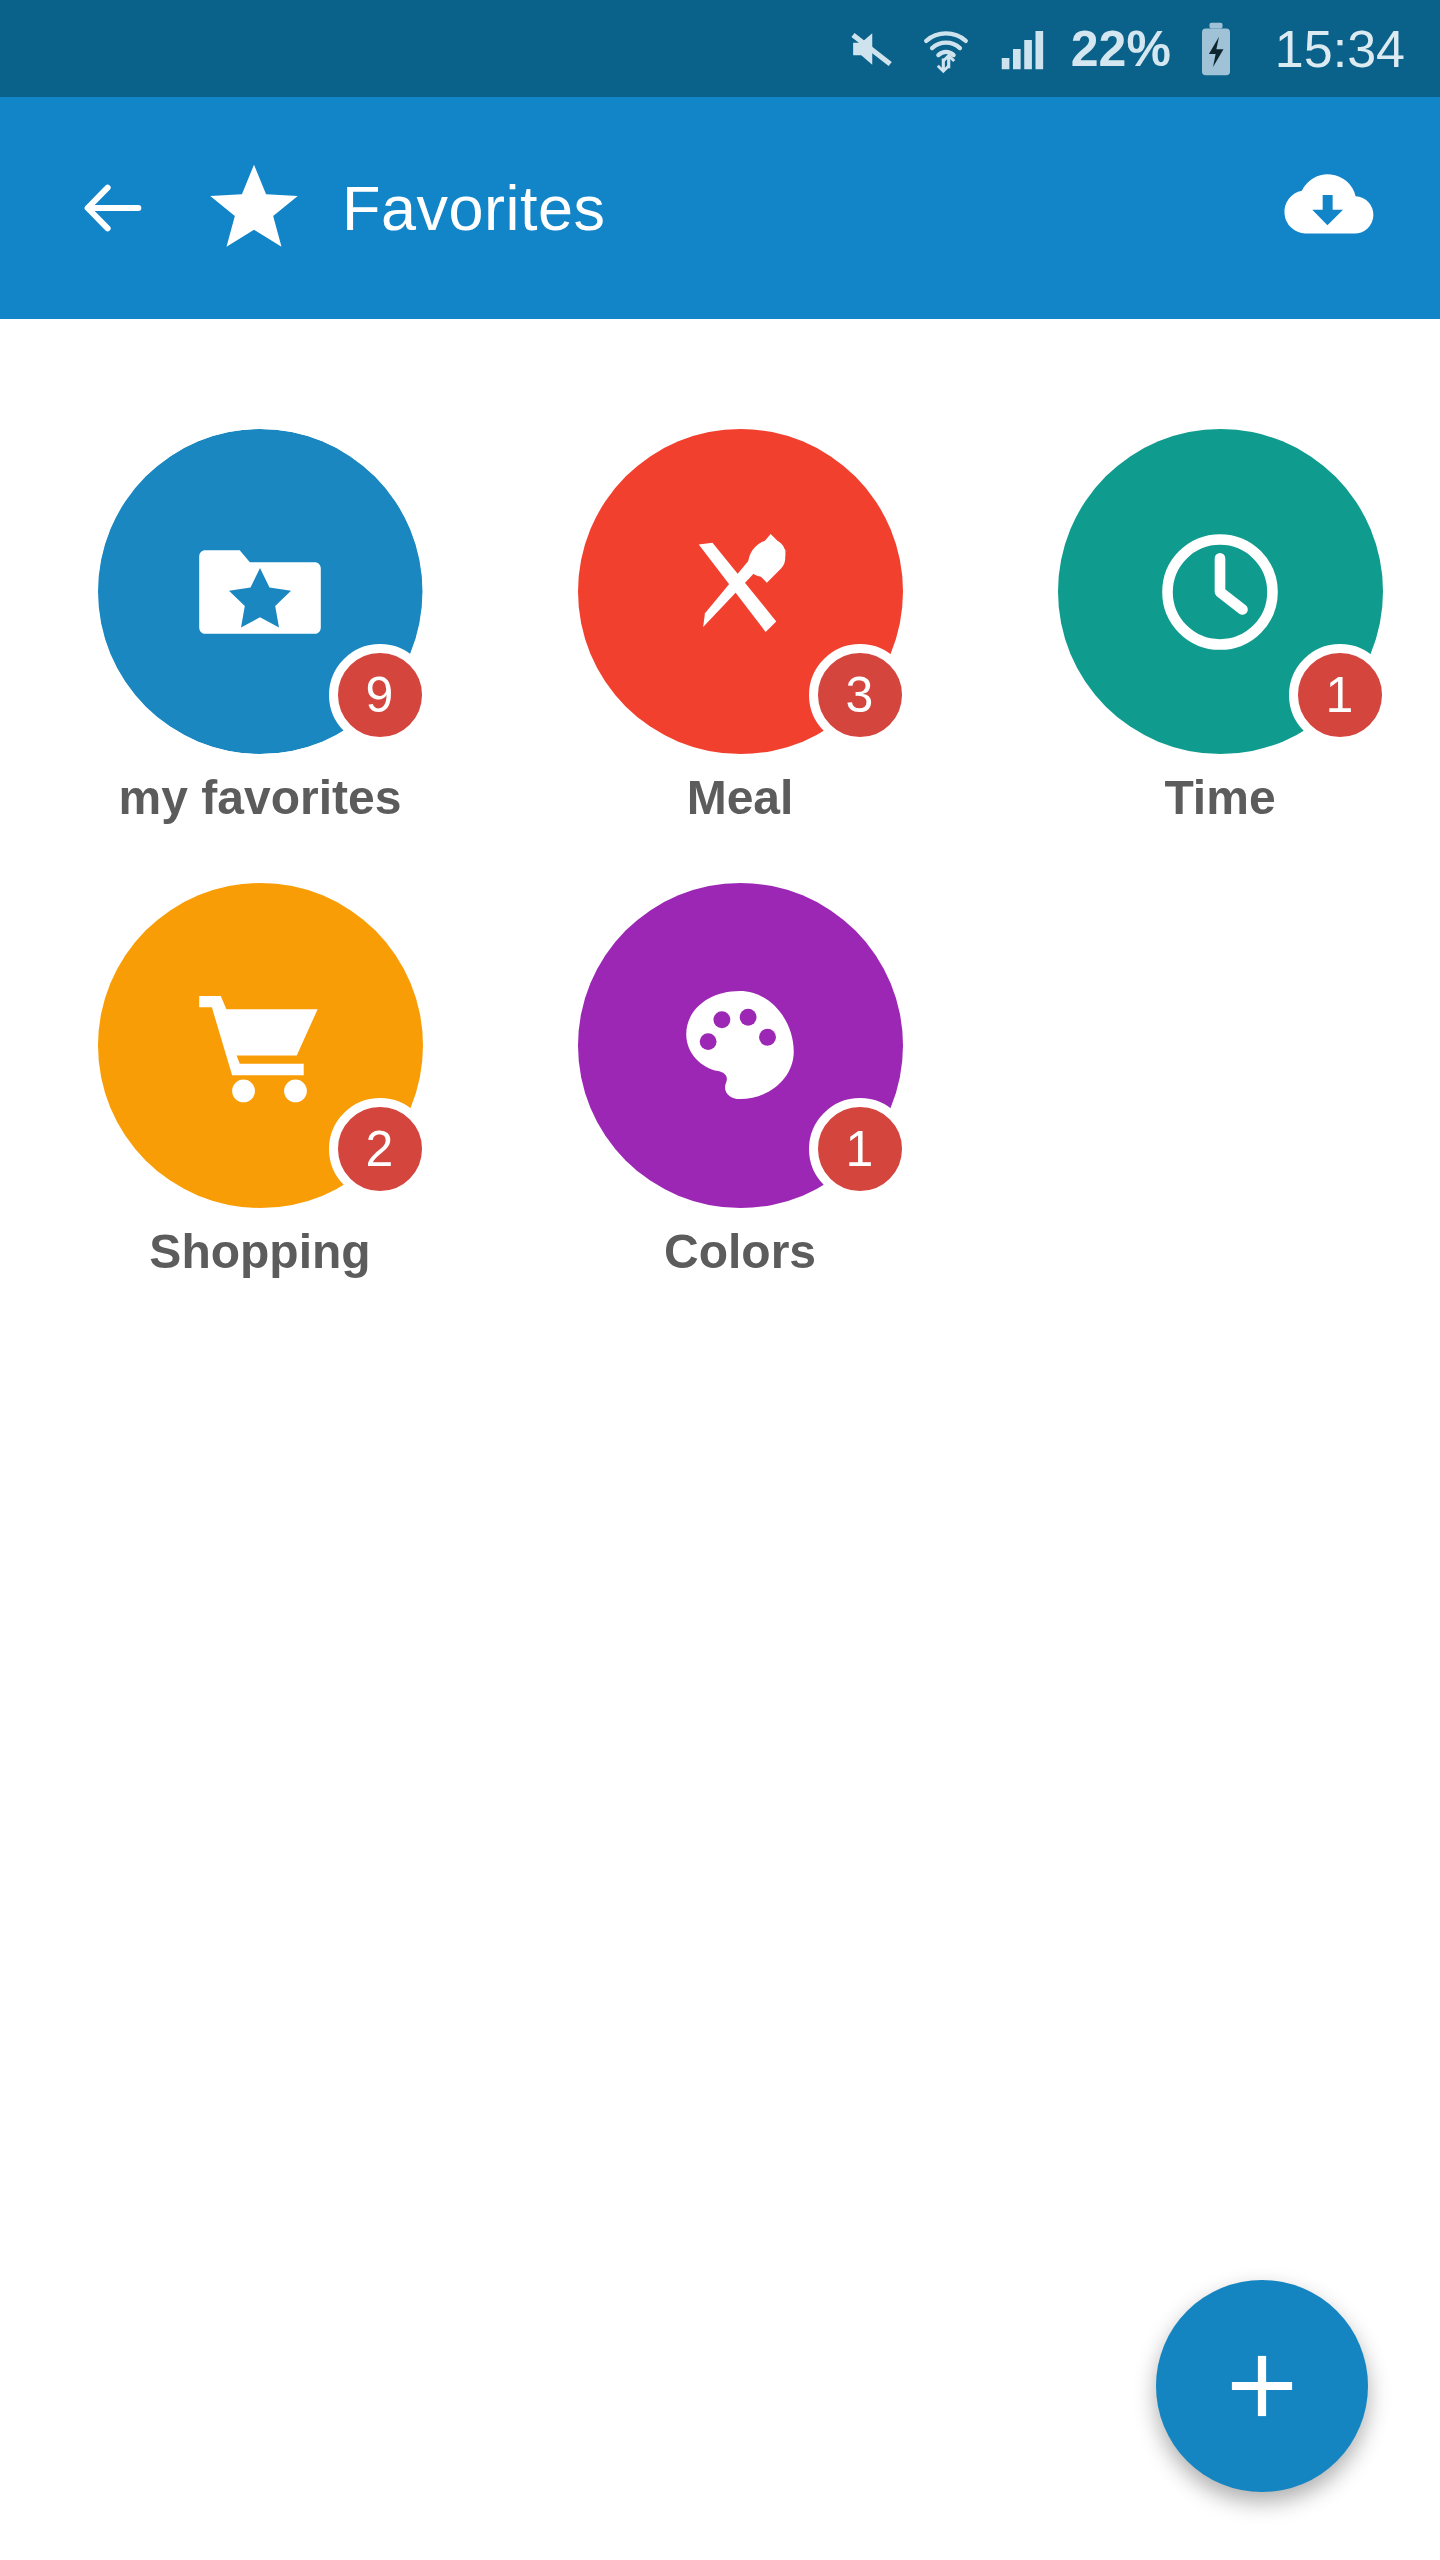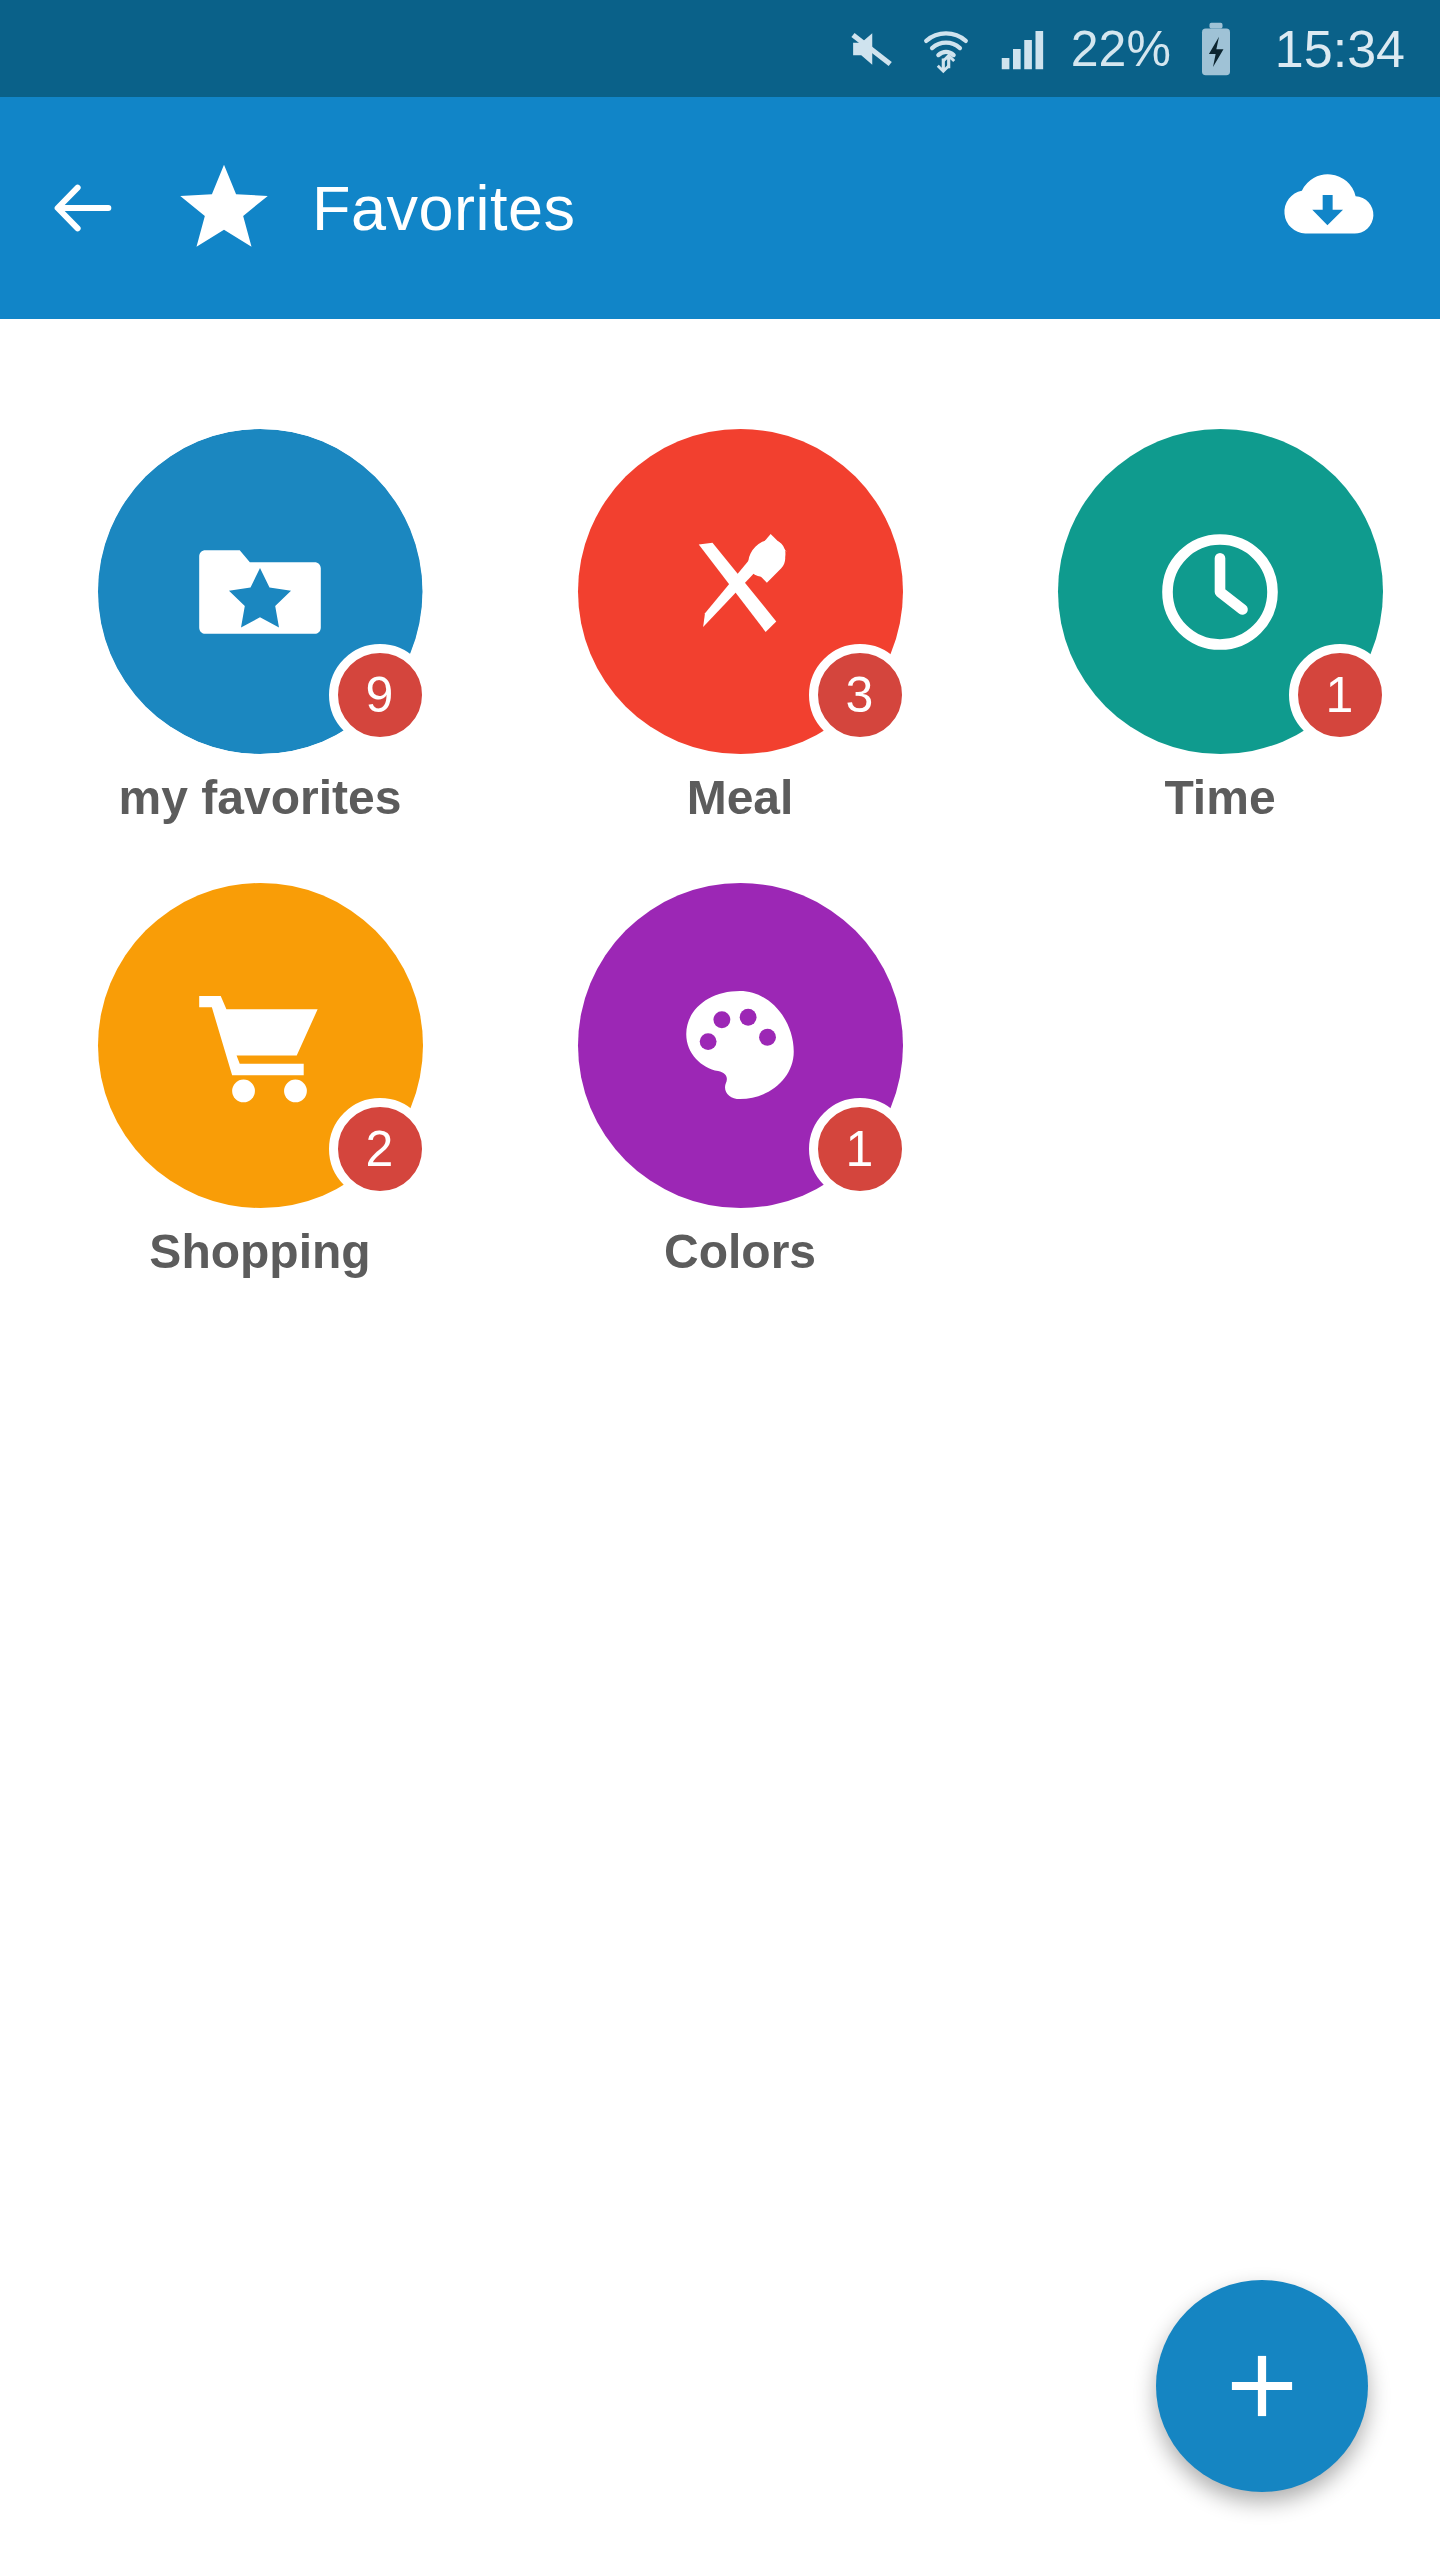--- a/index.html
+++ b/index.html
@@ -20,7 +20,7 @@
   .sb-group{ display:flex; align-items:center; gap:22px; }
   .sb-icon{ display:flex; align-items:center; justify-content:center; }
   .sb-text{
-    color:#d4e6ef; font-size:50px; font-weight:400; letter-spacing:0px;
+    color:#d4e6ef; font-size:50px; font-weight:700; letter-spacing:0px;
     line-height:1; white-space:nowrap;
   }
   .sb-time{ color:#dceaf2; font-size:52px; font-weight:400; margin-left:14px;text-align:center; }

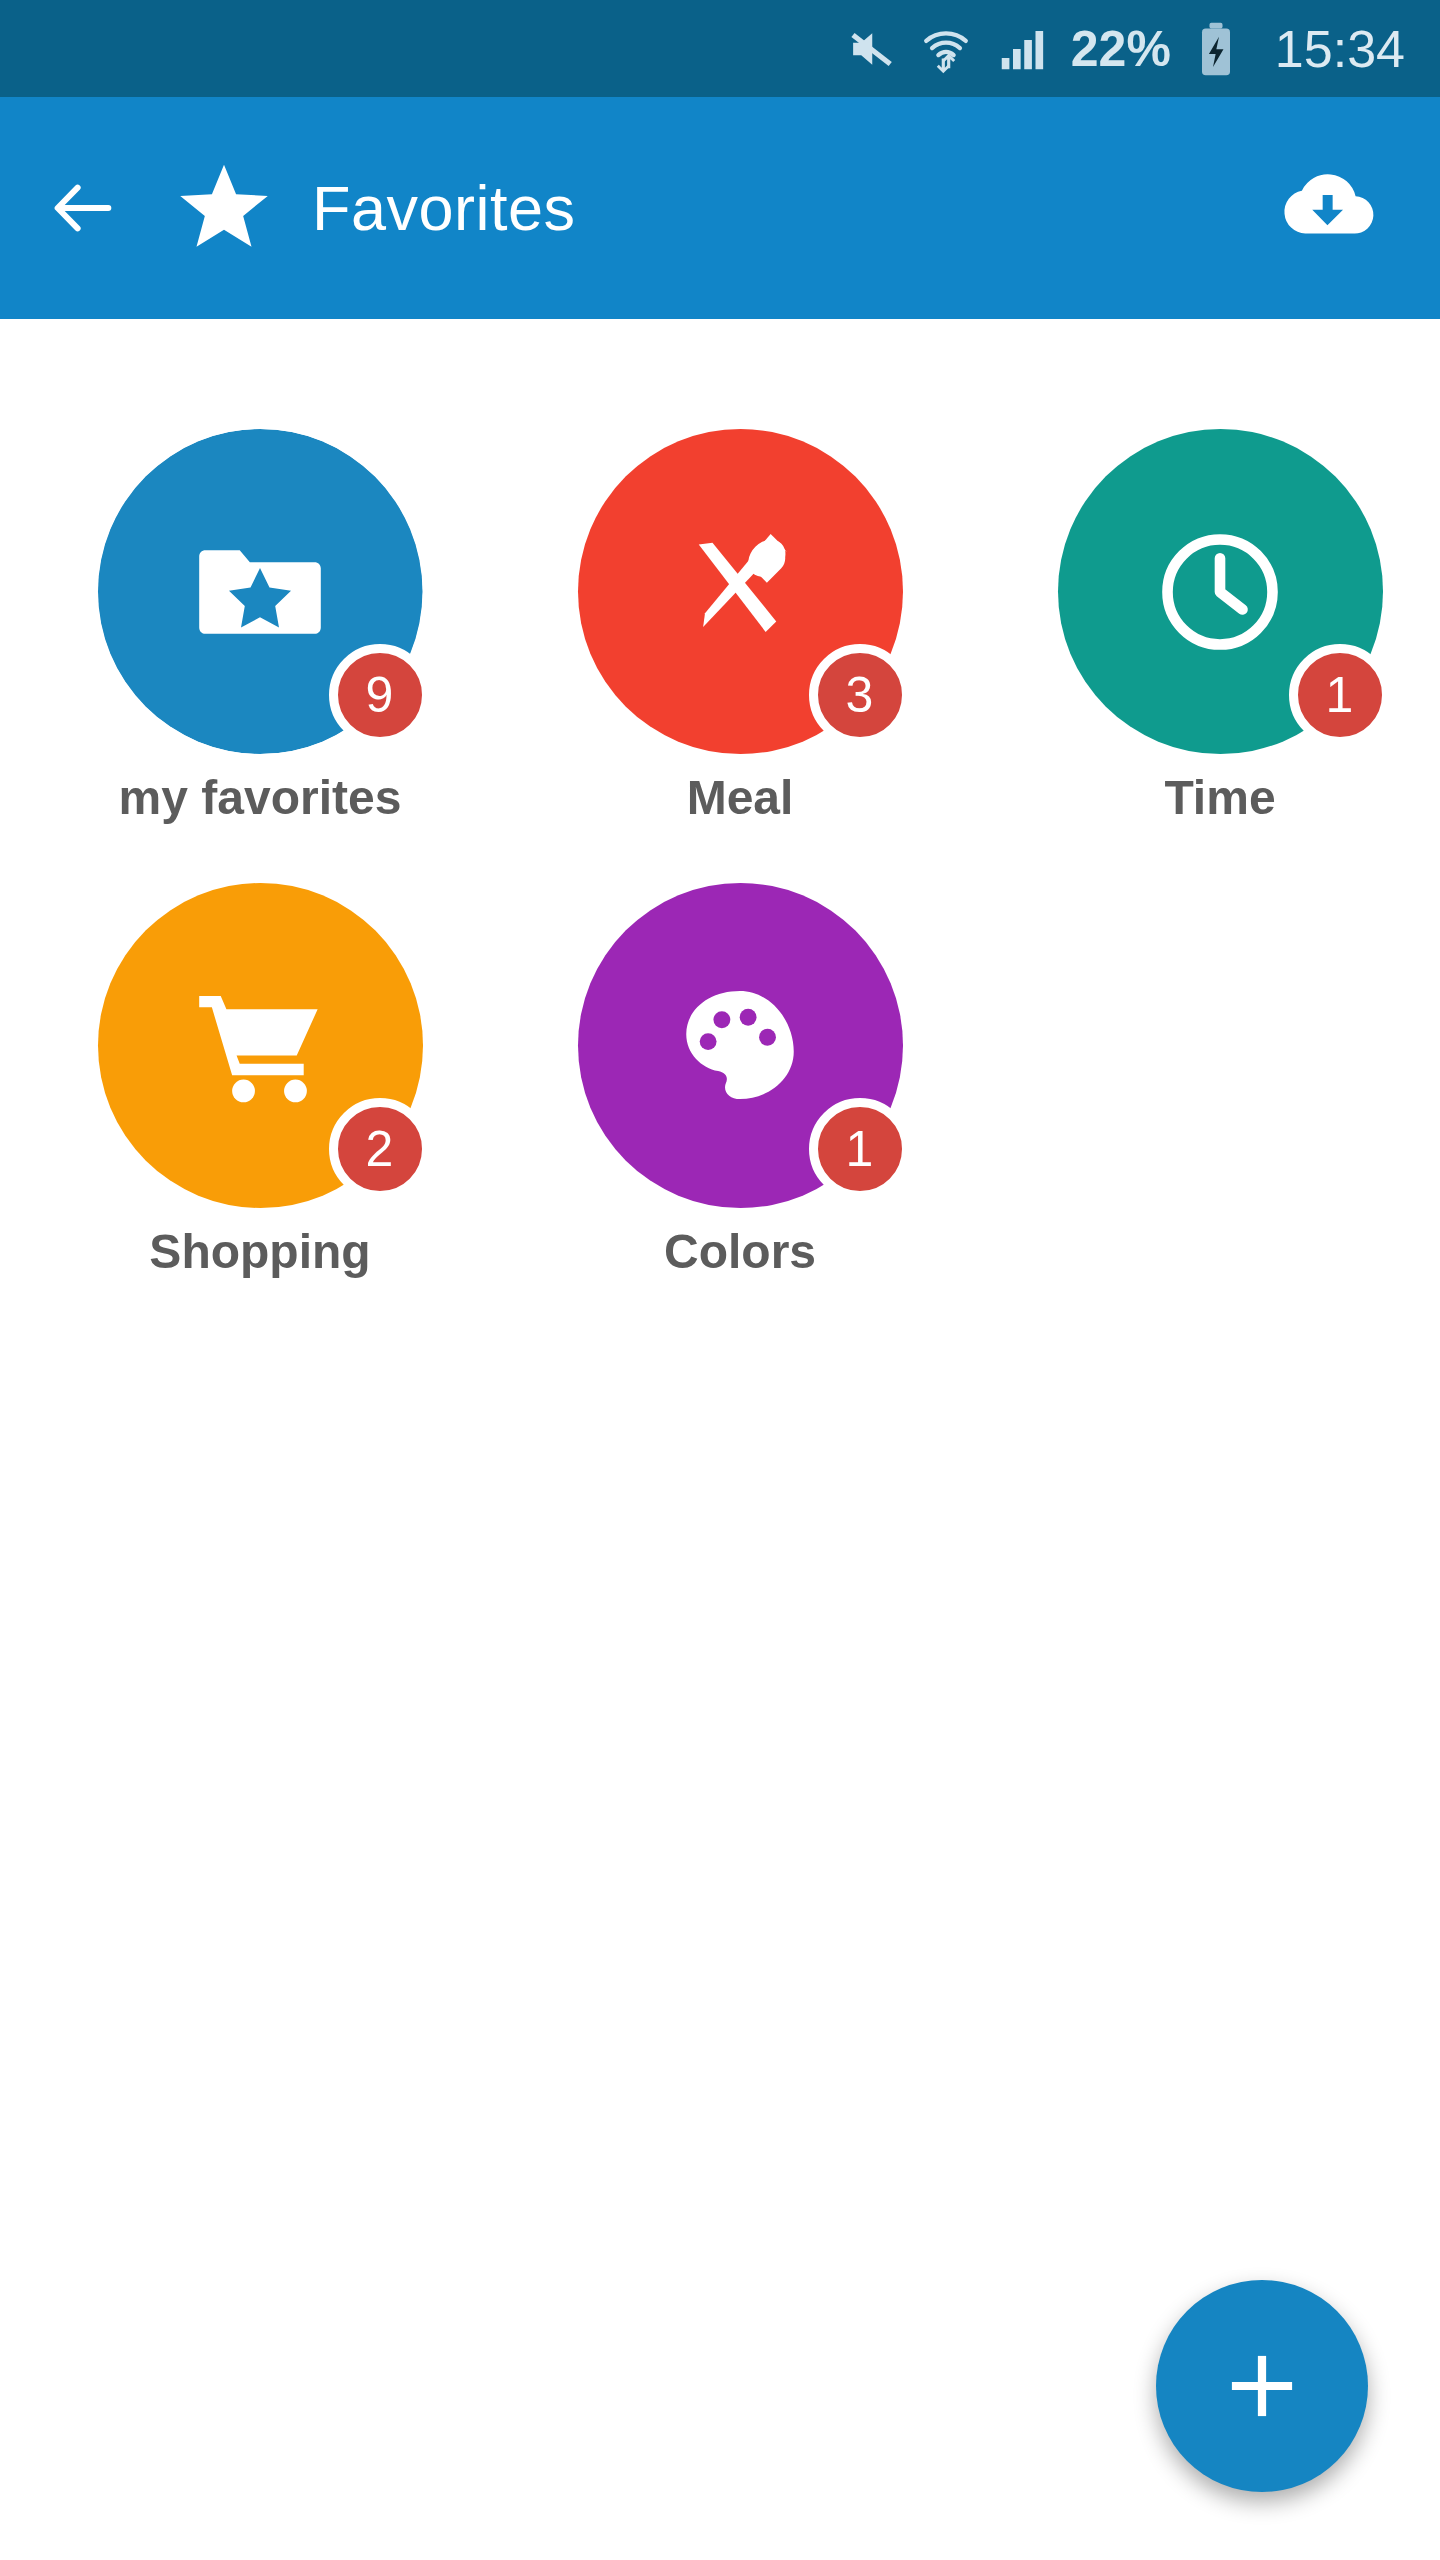--- a/index.html
+++ b/index.html
@@ -30,7 +30,7 @@
     position:absolute; top:97px; left:0; width:1440px; height:222px;
     background:#1185c8; display:flex; align-items:center;
   }
-  .appbar-left{ display:flex; align-items:center; padding-left:40px; gap:0; }
+  .appbar-left{ display:flex; align-items:center; padding-left:70px; gap:0; }
   .back-btn{ width:86px; height:86px; display:flex; align-items:center; justify-content:center; cursor:pointer; }
   .star-ico{ margin-left:48px; width:100px; height:100px; display:flex; align-items:center; justify-content:center; }
   .appbar-title{

